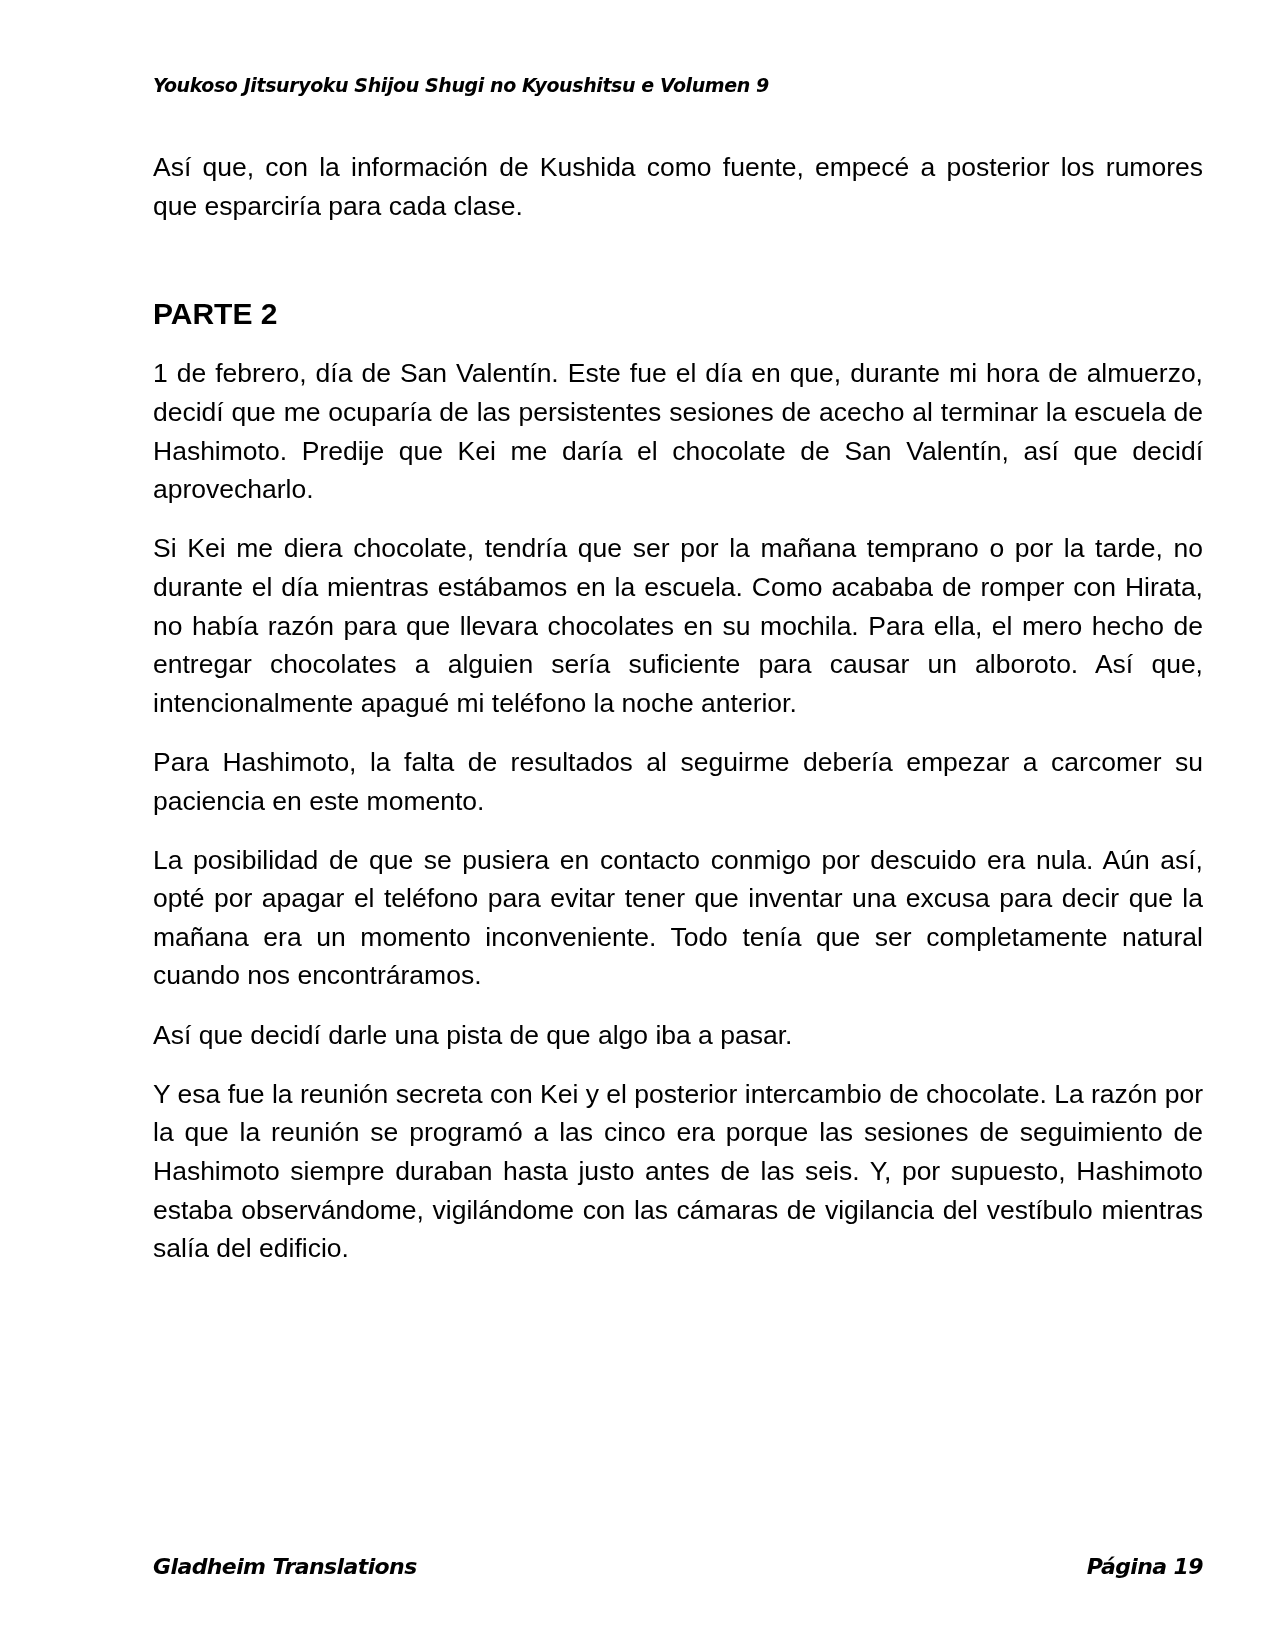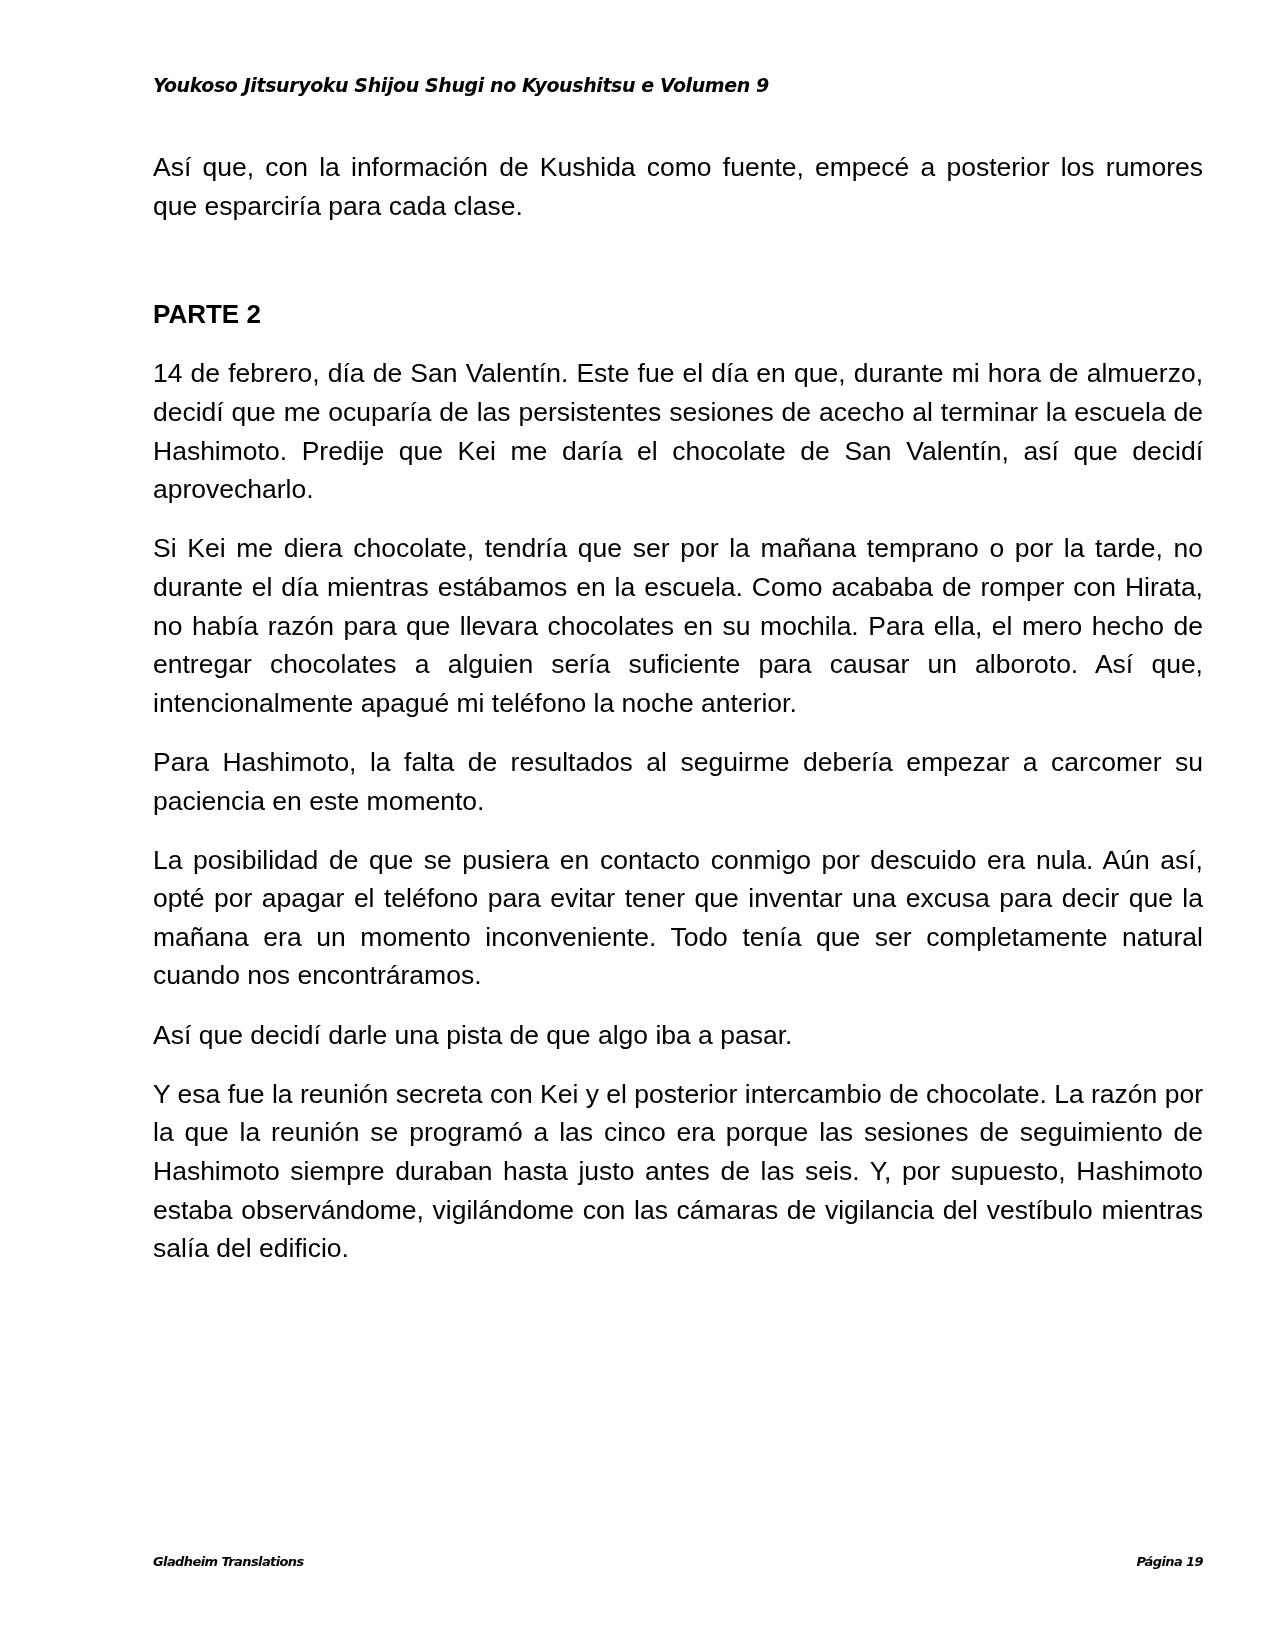--- a/index.html
+++ b/index.html
@@ -16,7 +16,7 @@
     }
     .body-text p { margin: 0 0 20.6px 0; text-align: justify; }
     .body-text h2 {
-      font-family: "Liberation Sans", sans-serif; font-size: 26px; font-weight: bold;
+      font-family: "Liberation Sans", sans-serif; font-size: 30px; font-weight: bold;
       margin: 70px 0 20.6px 0; line-height: 38.6px;
     }
     .footer {

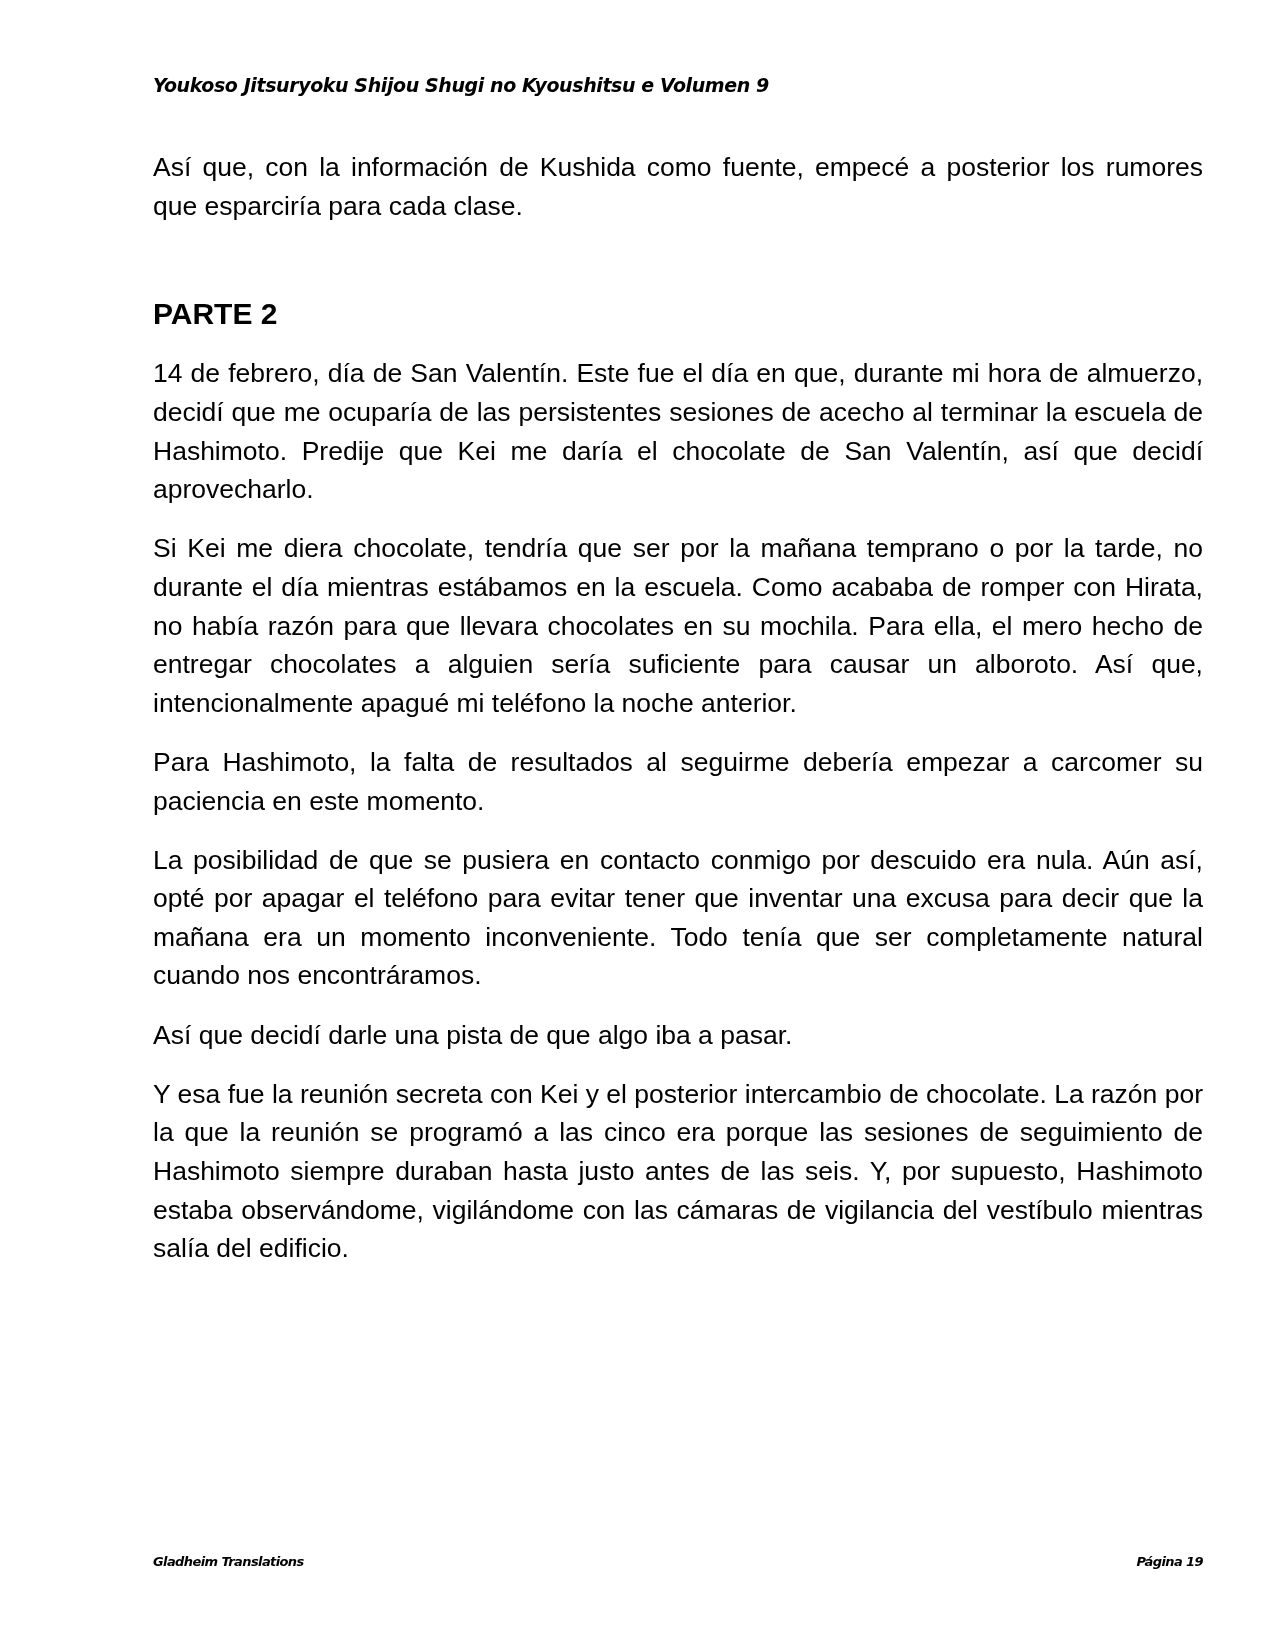--- a/index.html
+++ b/index.html
@@ -37,7 +37,7 @@
 
     <h2>PARTE 2</h2>
 
-    <p>14 de febrero, día de San Valentín. Este fue el día en que, durante mi hora de almuerzo, decidí que me ocuparía de las persistentes sesiones de acecho al terminar la escuela de Hashimoto. Predije que Kei me daría el chocolate de San Valentín, así que decidí aprovecharlo.</p>
+    <p>1 de febrero, día de San Valentín. Este fue el día en que, durante mi hora de almuerzo, decidí que me ocuparía de las persistentes sesiones de acecho al terminar la escuela de Hashimoto. Predije que Kei me daría el chocolate de San Valentín, así que decidí aprovecharlo.</p>
     <p>Si Kei me diera chocolate, tendría que ser por la mañana temprano o por la tarde, no durante el día mientras estábamos en la escuela. Como acababa de romper con Hirata, no había razón para que llevara chocolates en su mochila. Para ella, el mero hecho de entregar chocolates a alguien sería suficiente para causar un alboroto. Así que, intencionalmente apagué mi teléfono la noche anterior.</p>
     <p>Para Hashimoto, la falta de resultados al seguirme debería empezar a carcomer su paciencia en este momento.</p>
     <p>La posibilidad de que se pusiera en contacto conmigo por descuido era nula. Aún así, opté por apagar el teléfono para evitar tener que inventar una excusa para decir que la mañana era un momento inconveniente. Todo tenía que ser completamente natural cuando nos encontráramos.</p>

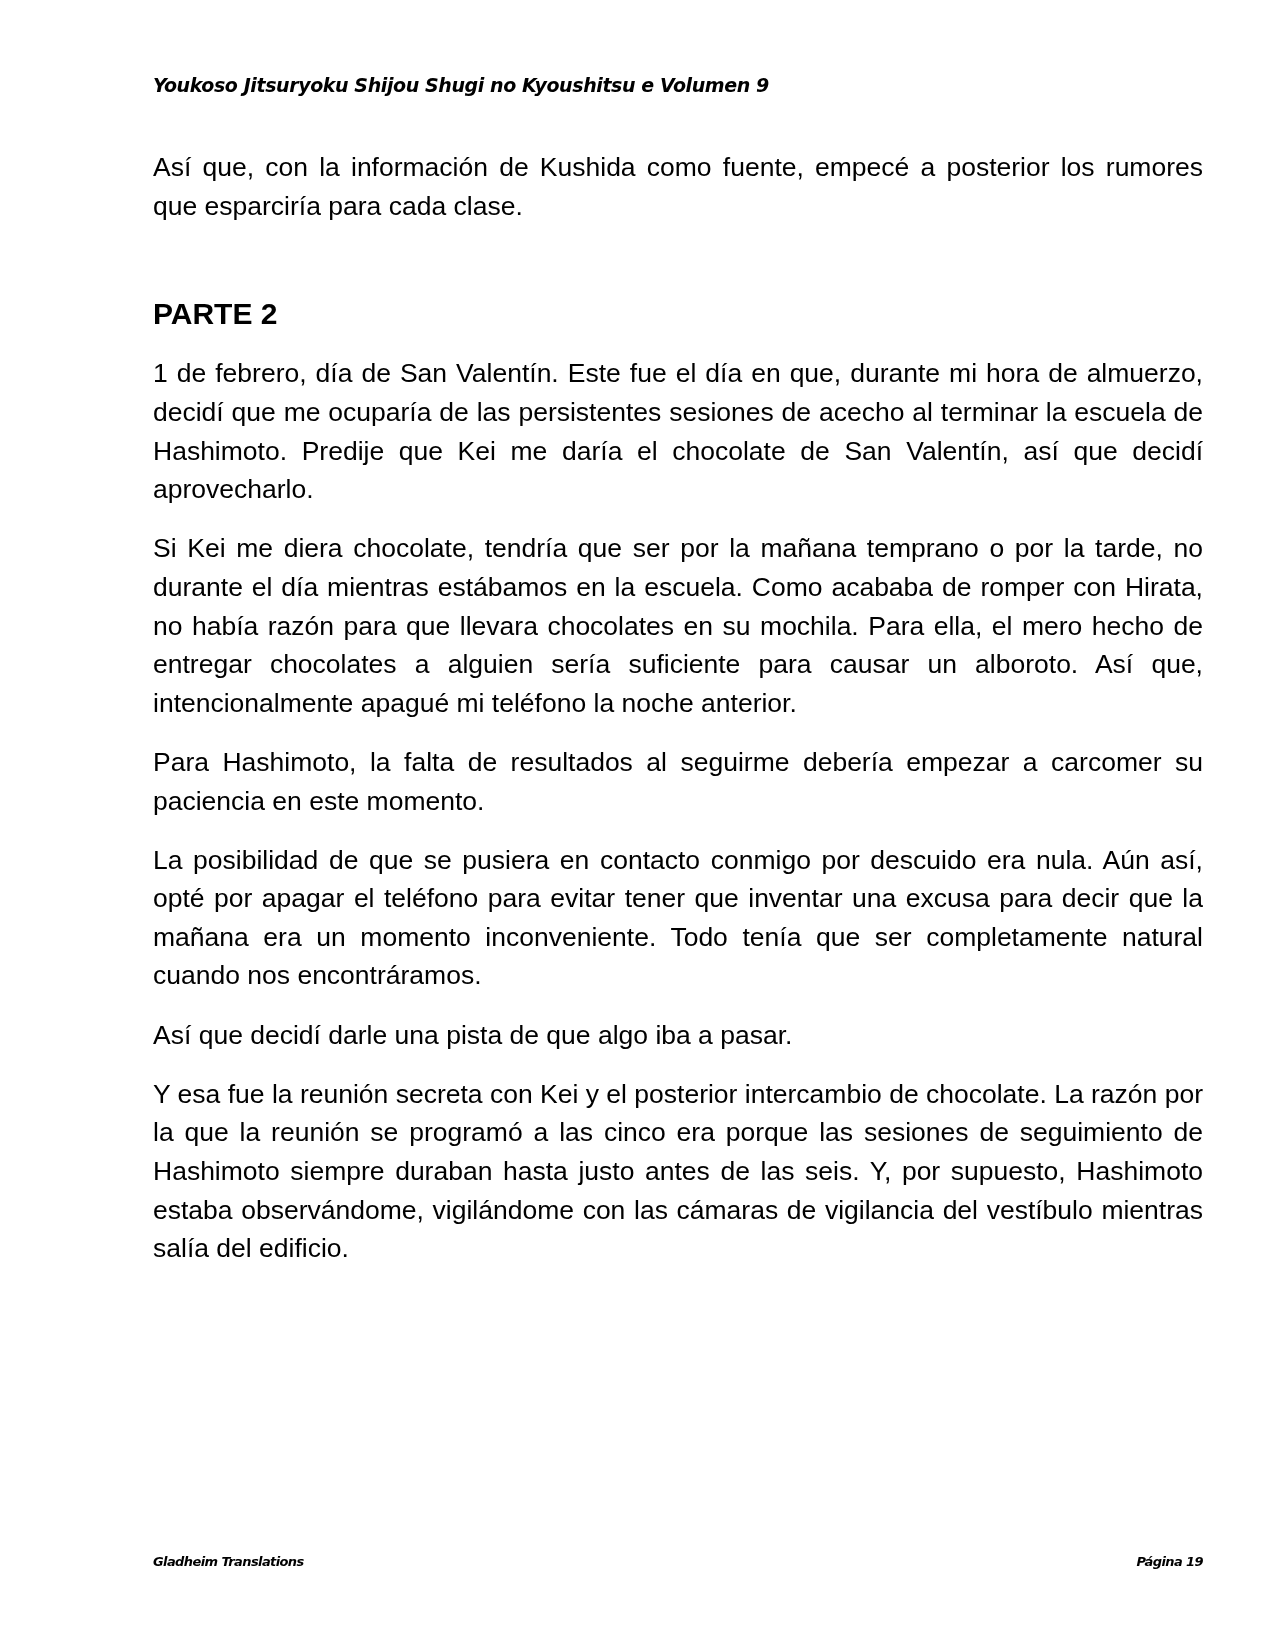--- a/index.html
+++ b/index.html
@@ -22,7 +22,7 @@
     .footer {
       position: absolute; left: 113px; top: 1554px; width: 1050px;
       font-family: "DejaVu Sans", sans-serif; font-weight: bold; font-style: italic;
-      font-size: 13px; letter-spacing: -0.6px;
+      font-size: 22px; letter-spacing: -0.6px;
       display: flex; justify-content: space-between;
     }
   </style>

